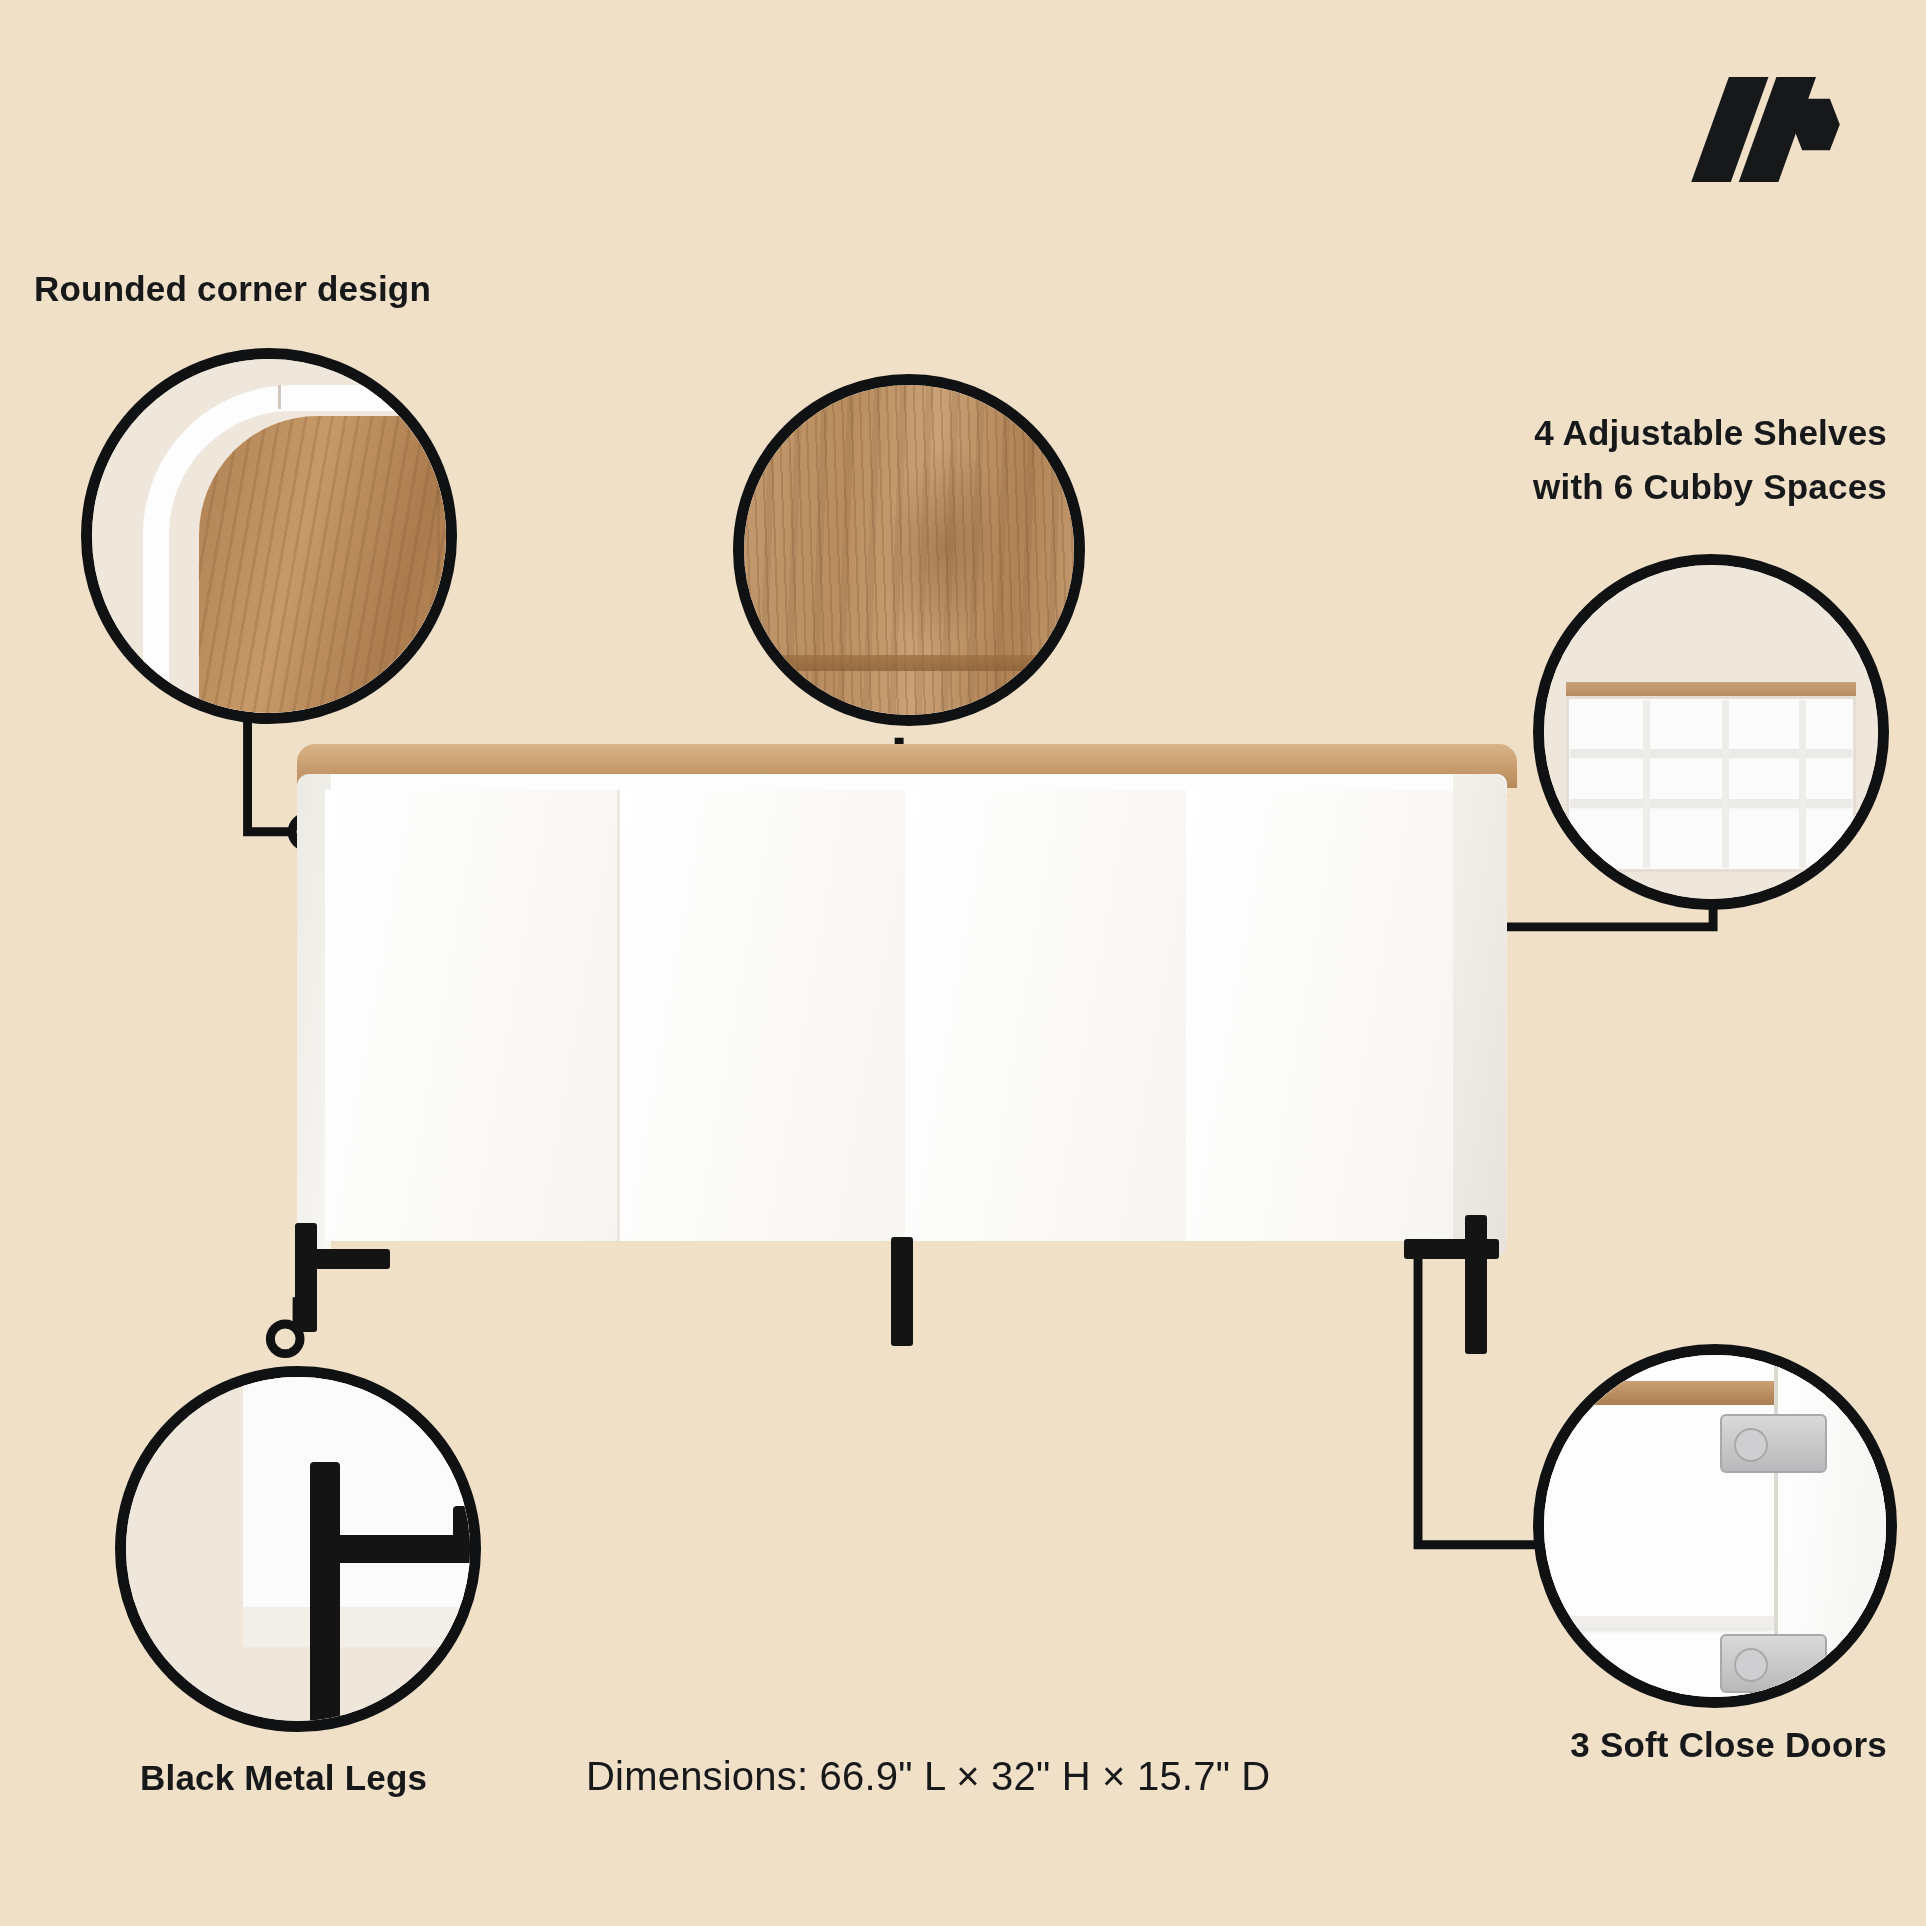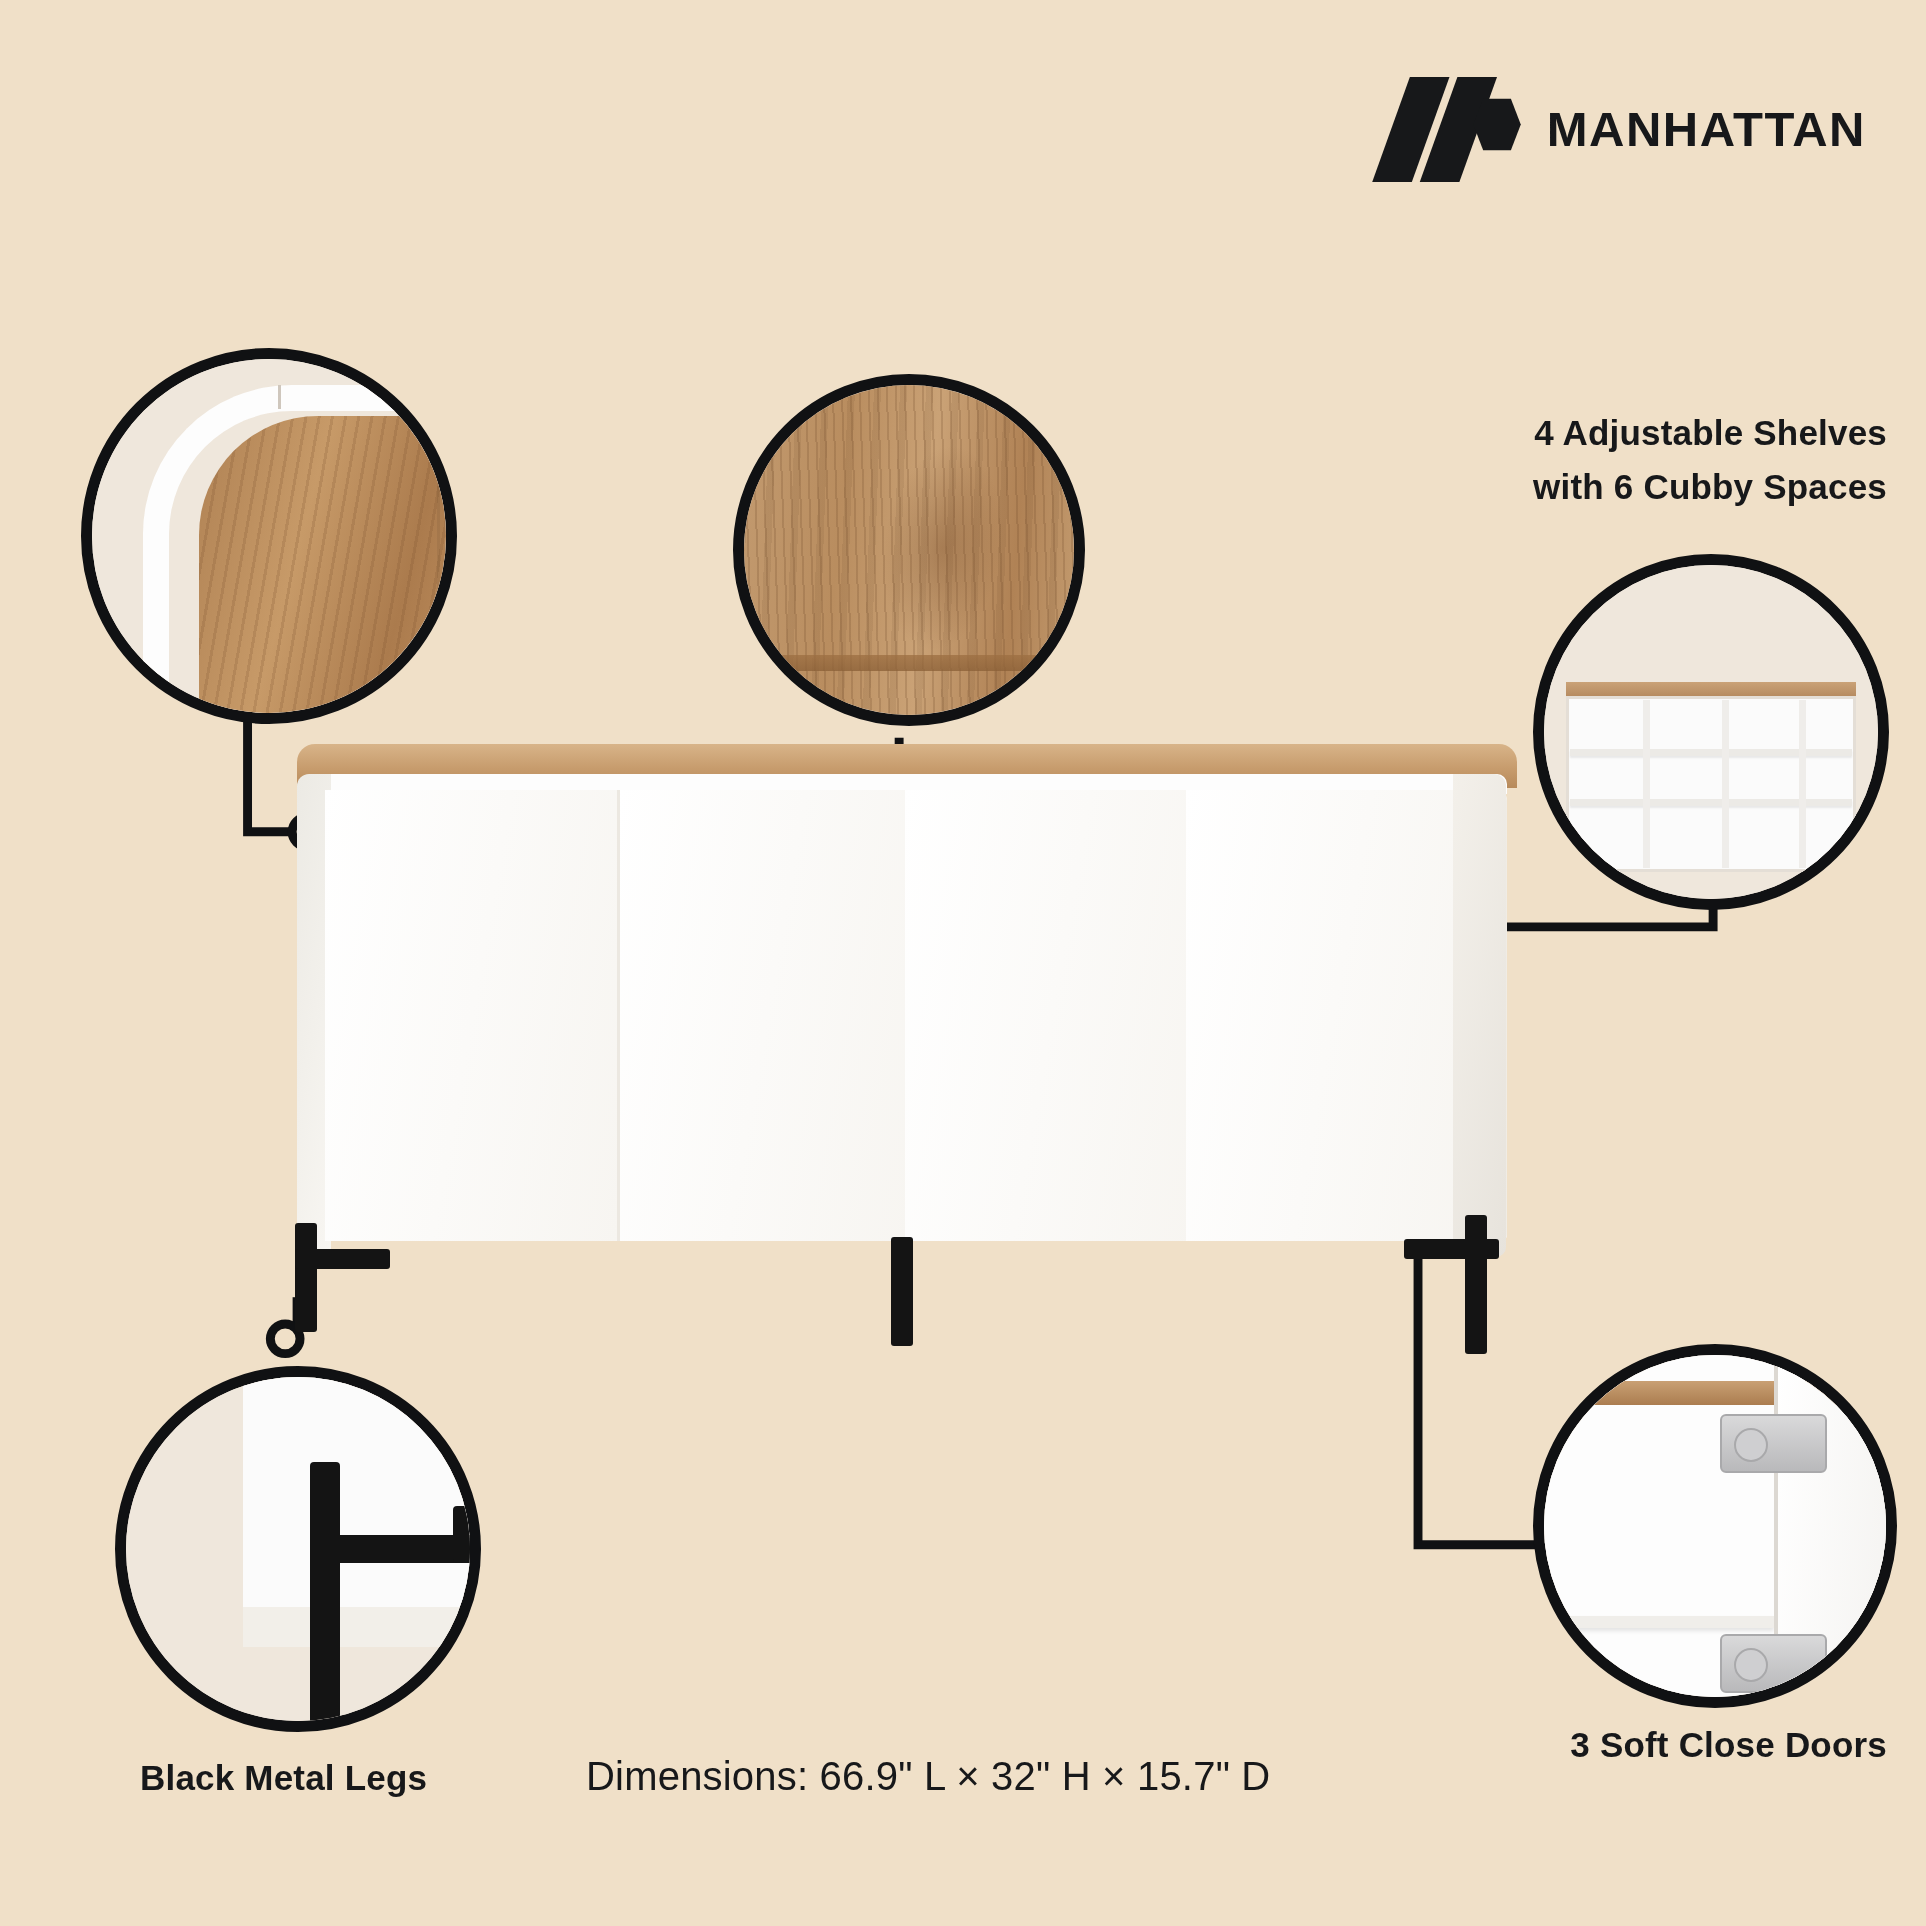--- a/index.html
+++ b/index.html
@@ -162,7 +162,6 @@
       </svg>
     </div>
     <div class="brand-text">
-      <div>MANHATTAN</div>
     </div>
   </div>
 

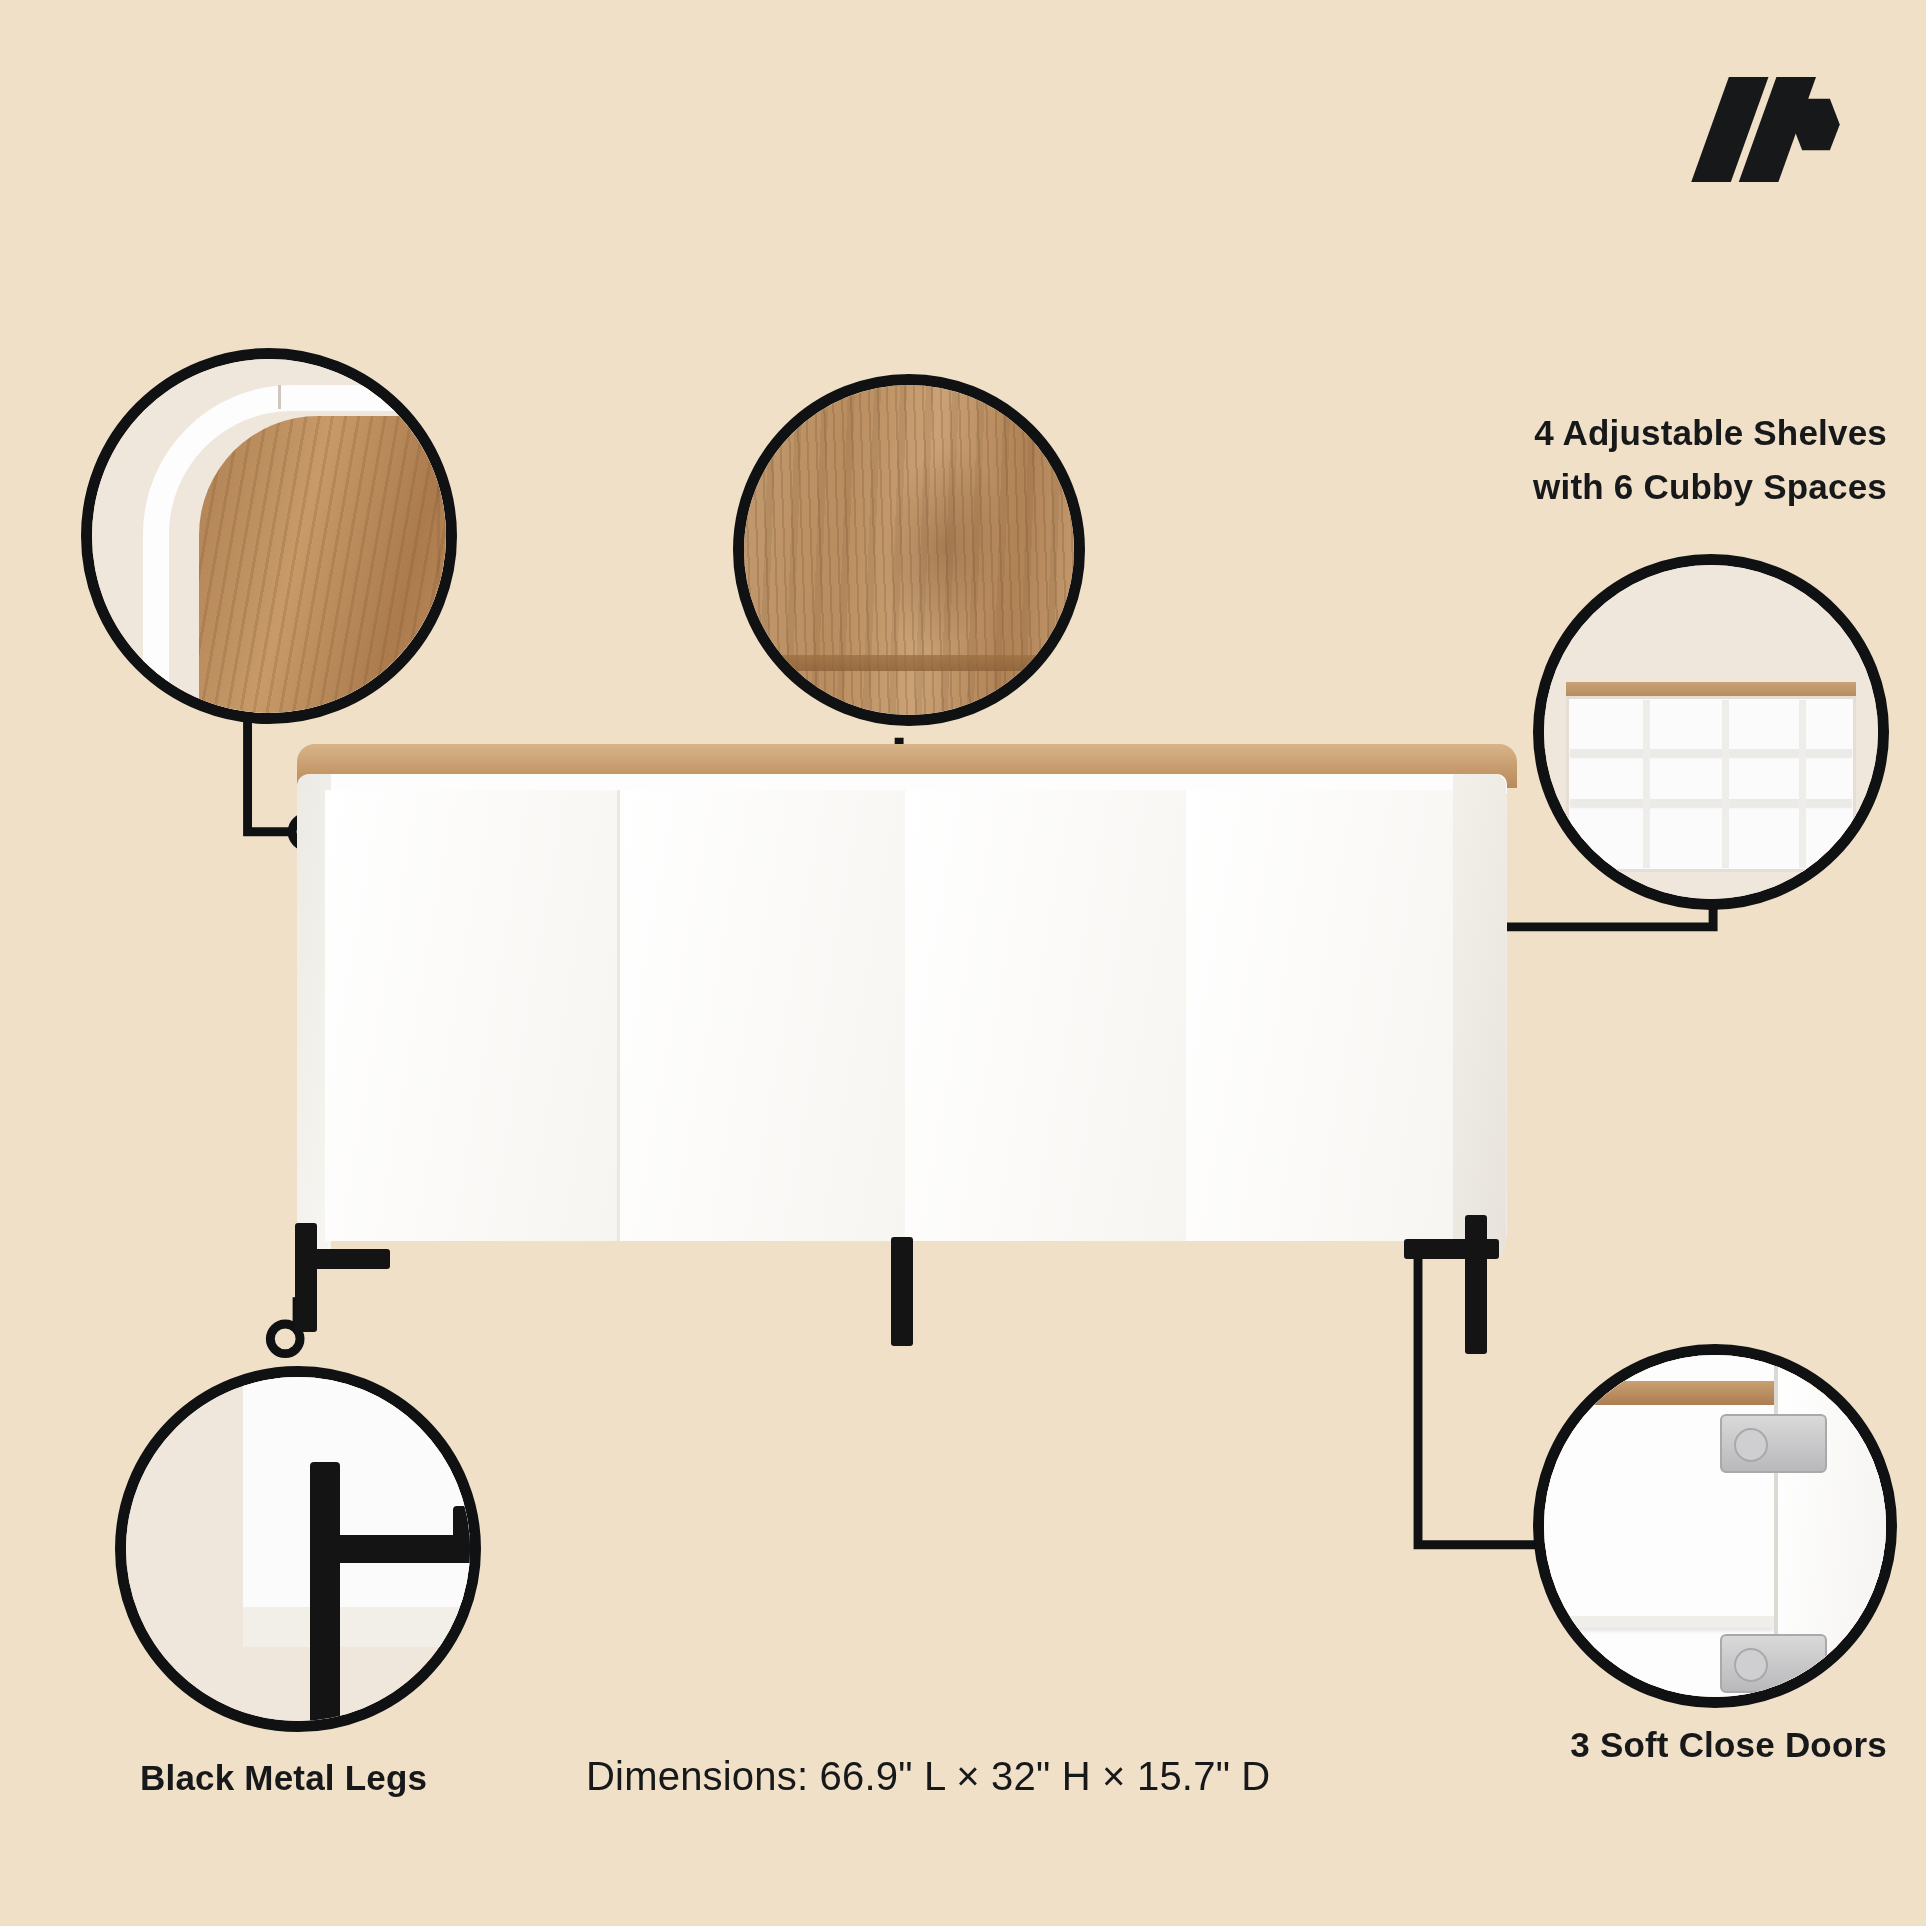--- a/index.html
+++ b/index.html
@@ -201,6 +201,7 @@
     <div class="leg" style="left:1107px;top:495px;width:95px;height:20px;"></div>
   </div>
 
+  <div class="label" style="left:34px;top:269px;">Rounded corner design</div>
   <div class="bubble" id="b-corner" style="left:81px;top:348px;width:376px;height:376px;">
     <div class="inner">
       <div class="wood"></div>

